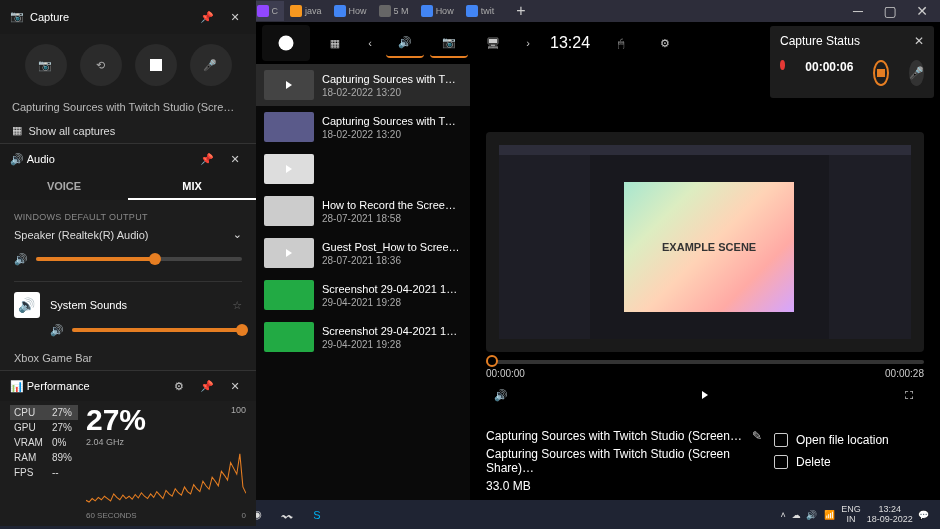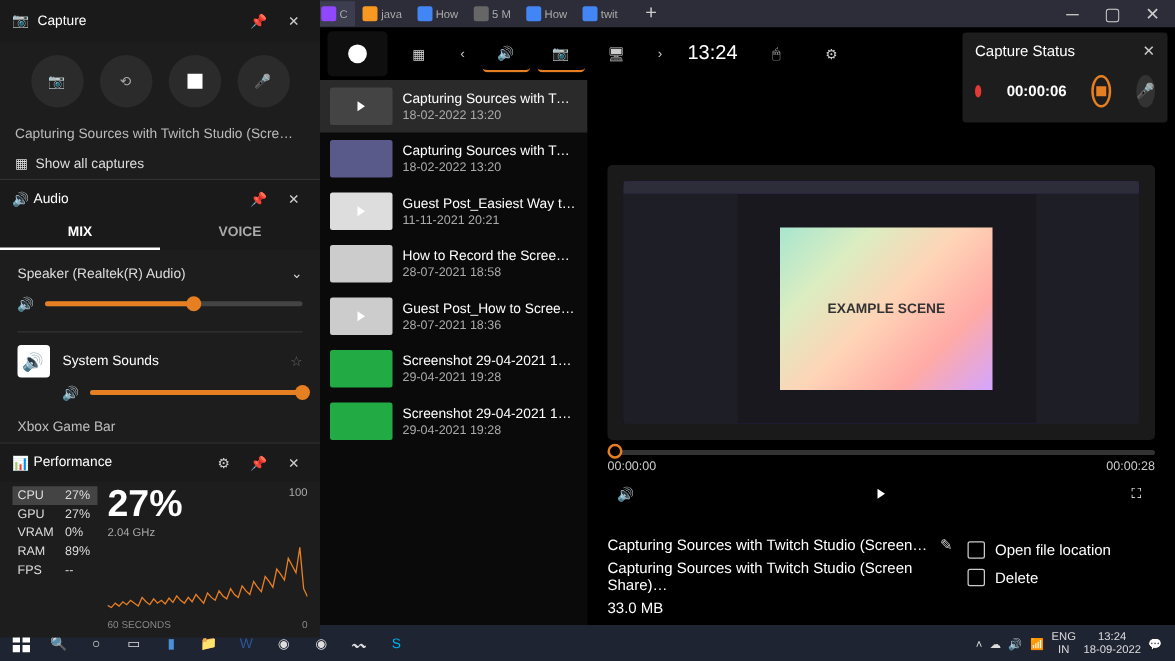--- a/index.html
+++ b/index.html
@@ -75,7 +75,7 @@
     .cap-status { position: absolute; top: 4px; right: 6px; width: 164px; background: #1d1d1d; border-radius: 3px; z-index: 3; padding-bottom: 6px; }
     .cs-hdr { display: flex; align-items: center; padding: 8px 10px; font-size: 12px; }
     .cs-close { margin-left: auto; cursor: pointer; color: #ccc; }
-    .cs-body { display: flex; align-items: center; padding: 4px 10px 6px; gap: 20px; }
+    .cs-body { display: flex; align-items: flex-start; padding: 4px 10px 6px; gap: 20px; }
     .cs-rec { width: 10px; height: 10px; background: #e53935; border-radius: 50%; }
     .cs-time { font-size: 12px; font-weight: bold; }
     .cs-ctrl { width: 26px; height: 26px; border-radius: 50%; display: flex; align-items: center; justify-content: center; cursor: pointer; margin-left: auto; }

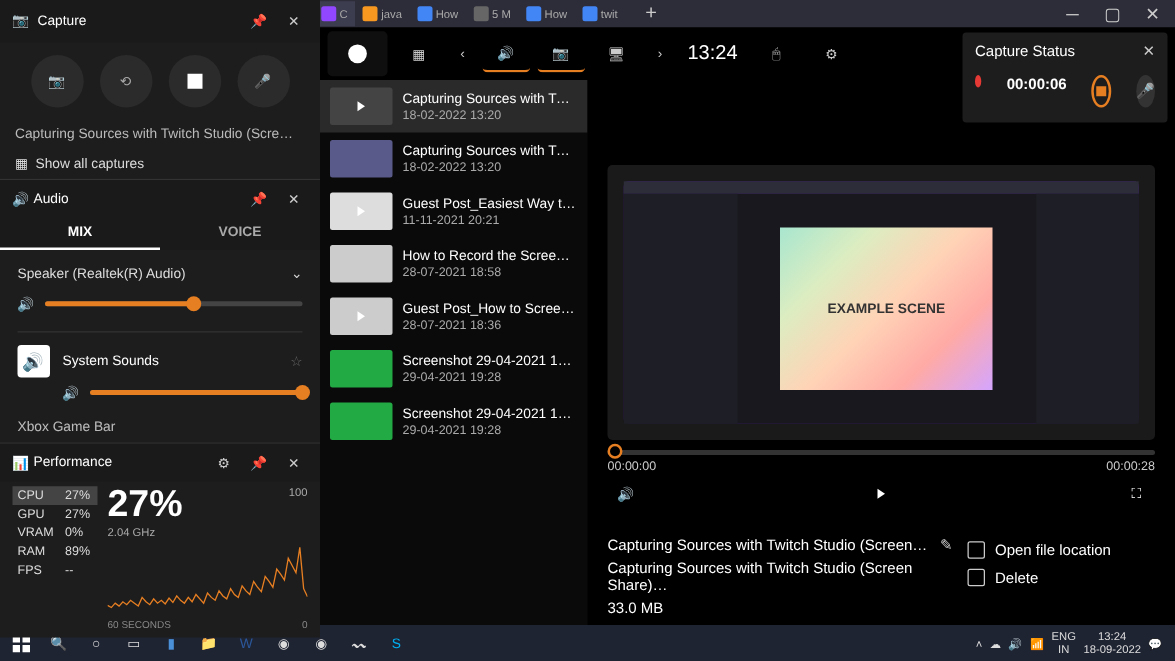--- a/index.html
+++ b/index.html
@@ -365,10 +365,6 @@
           <div class="cap-thumb" style="background:#ddd">
             <div class="play-tri"></div>
           </div>
-    <div class="cap-info">
-            <div class="cap-title">Guest Post_Easiest Way to…</div>
-            <div class="cap-date">11-11-2021 20:21</div>
-          </div>
         </div>
         <div class="cap-item">
           <div class="cap-thumb" style="background:#ccc"></div>

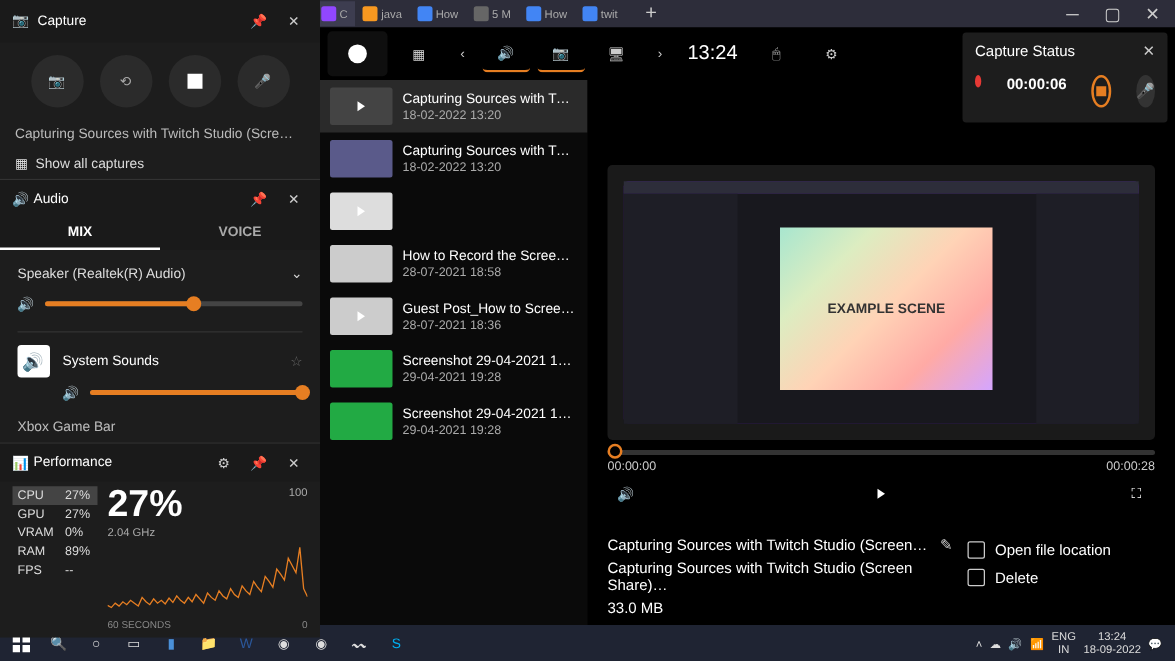--- a/index.html
+++ b/index.html
@@ -222,8 +222,8 @@
     </div>
   </div>
   <div class="au-tabs">
+    <div class="au-tab">VOICE</div>
     <div class="au-tab active">MIX</div>
-    <div class="au-tab">VOICE</div>
   </div>
   <div class="au-body">
     <div class="au-row">

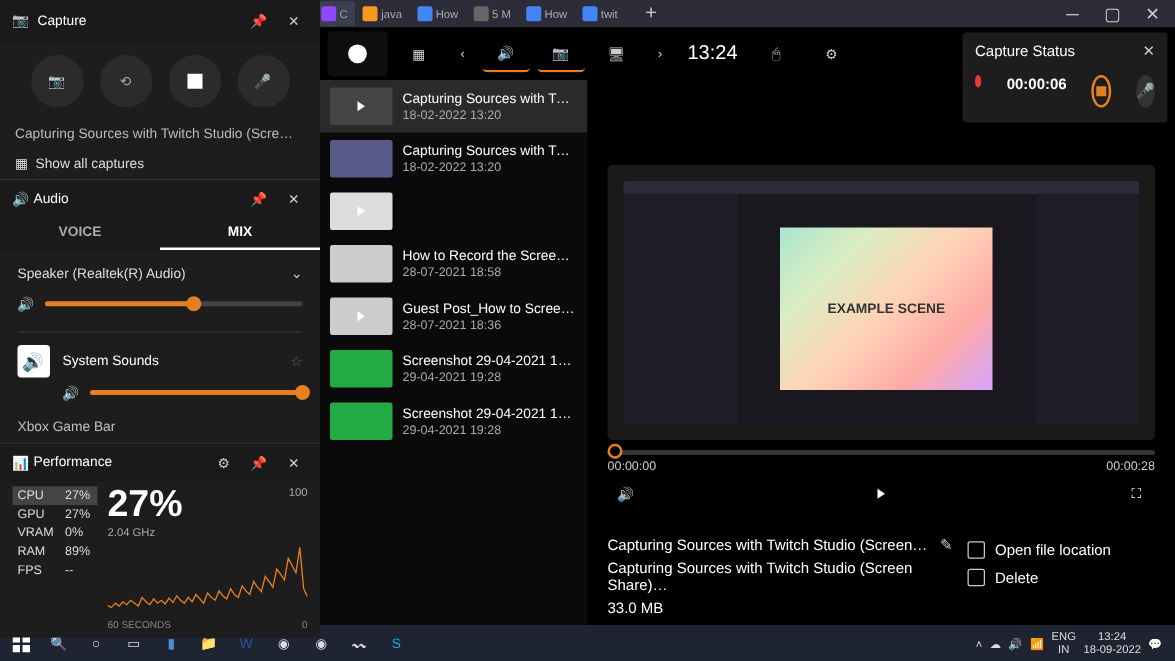--- a/index.html
+++ b/index.html
@@ -226,6 +226,7 @@
     <div class="au-tab active">MIX</div>
   </div>
   <div class="au-body">
+    <div class="au-sec-lbl">WINDOWS DEFAULT OUTPUT</div>
     <div class="au-row">
       <span>Speaker (Realtek(R) Audio)</span>
       <span>⌄</span>

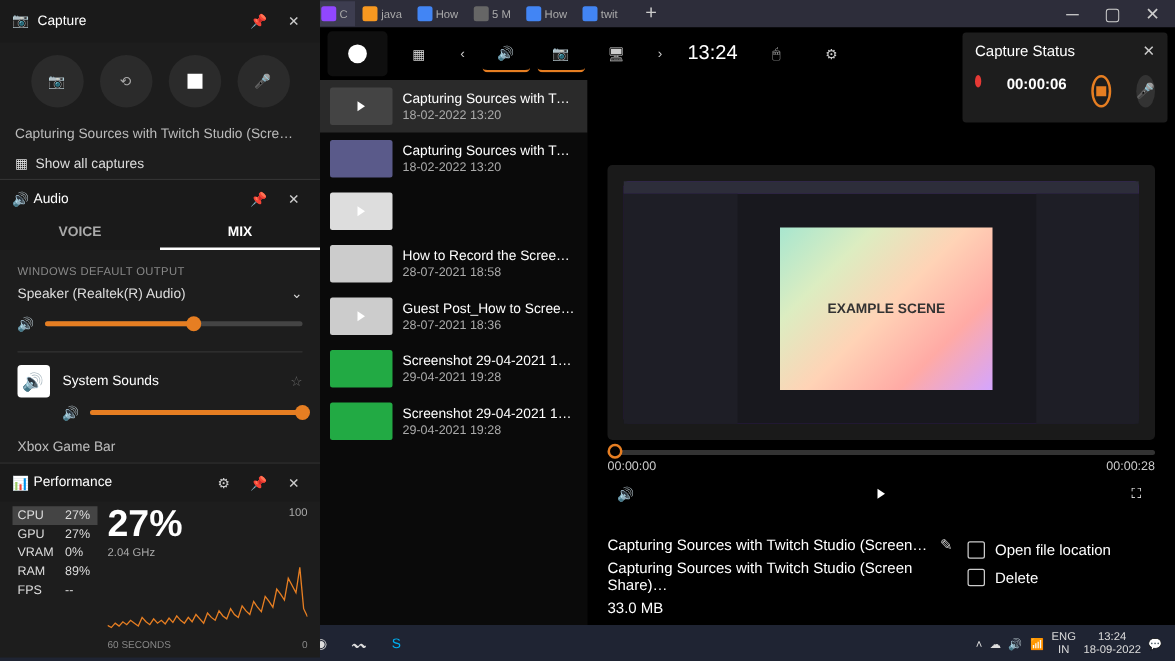--- a/index.html
+++ b/index.html
@@ -97,7 +97,7 @@
     
     .preview { flex: 1; padding: 8px 16px; position: relative; margin-top: 60px; }
     .pv-vid { background: #1a1a1a; border-radius: 4px; height: 220px; position: relative; overflow: hidden; display: flex; align-items: center; justify-content: center; }
-    .pv-browser { width: 94%; height: 88%; background: #4c1d95; border-radius: 4px; position: relative; }
+    .pv-browser { width: 94%; height: 88%; background: #d946ef; border-radius: 4px; position: relative; }
     .pv-tabbar { height: 10px; background: #2d2d3a; }
     .pv-content { height: calc(100% - 10px); background: #18181e; display: flex; }
     .pv-left { width: 22%; background: #1e1e26; }

